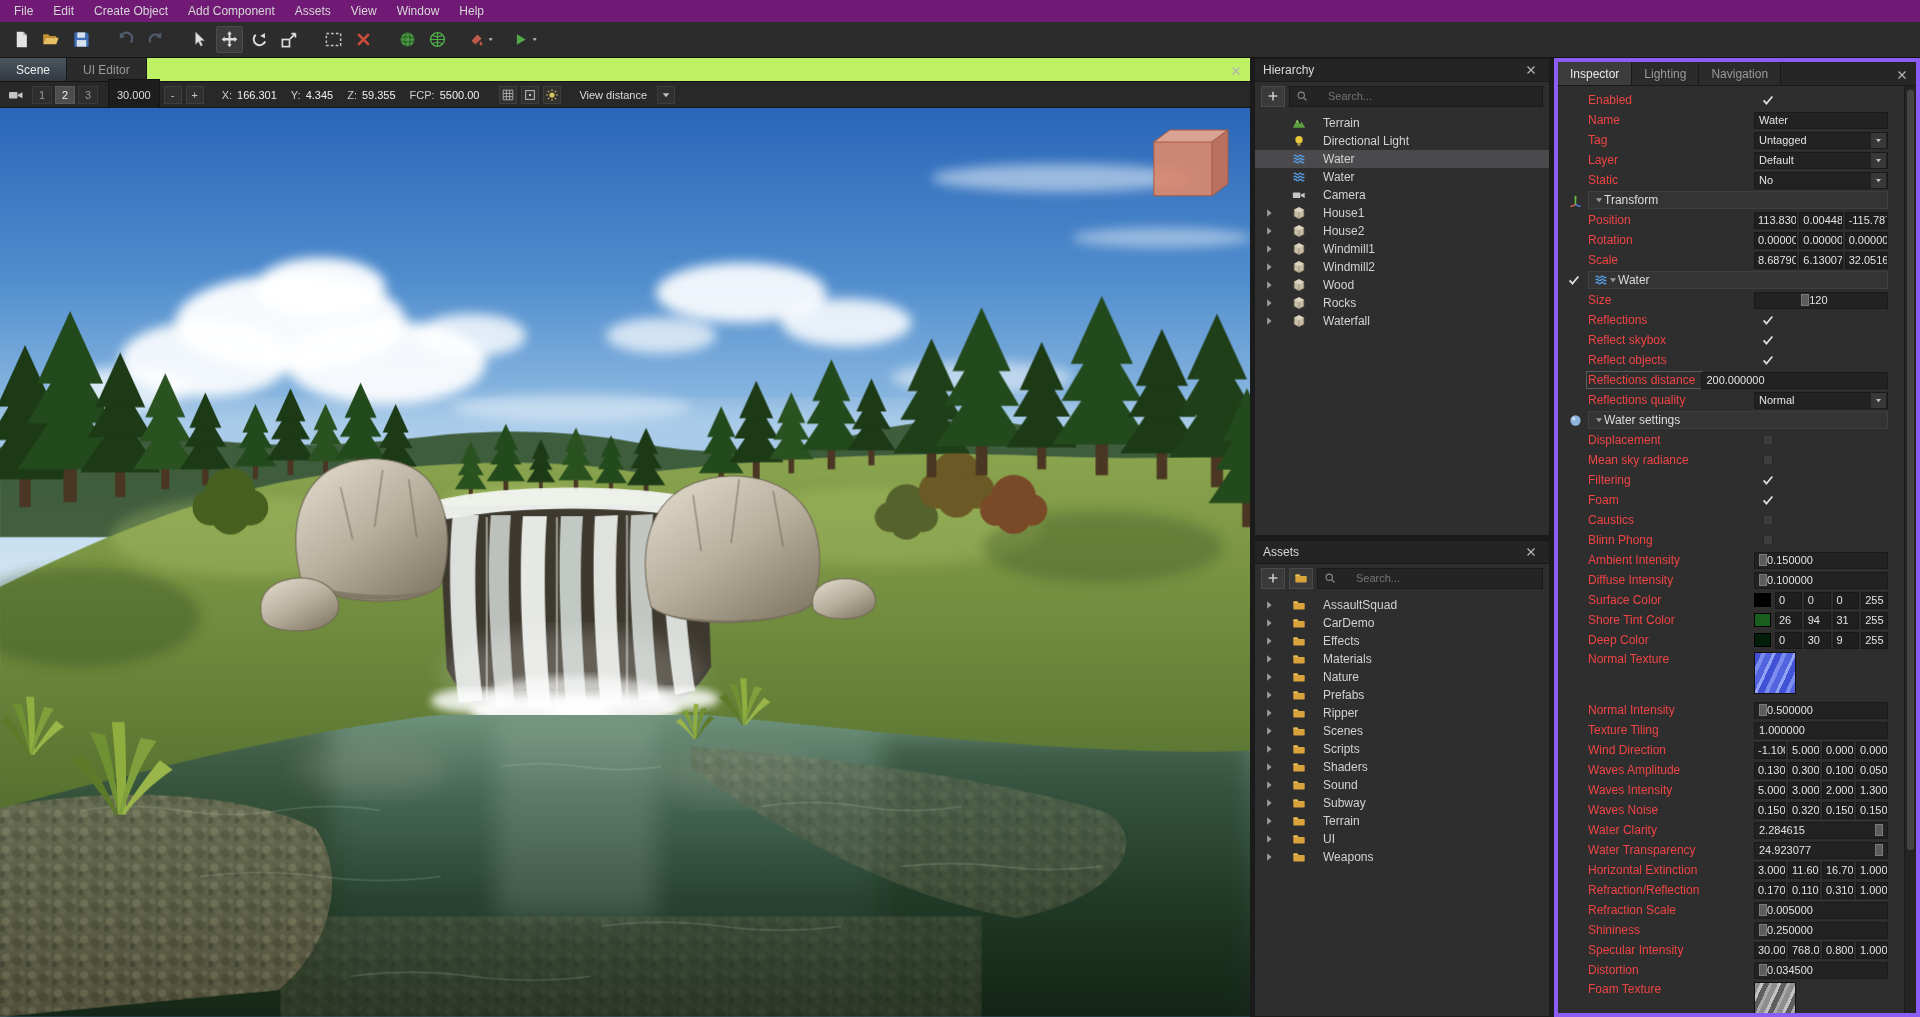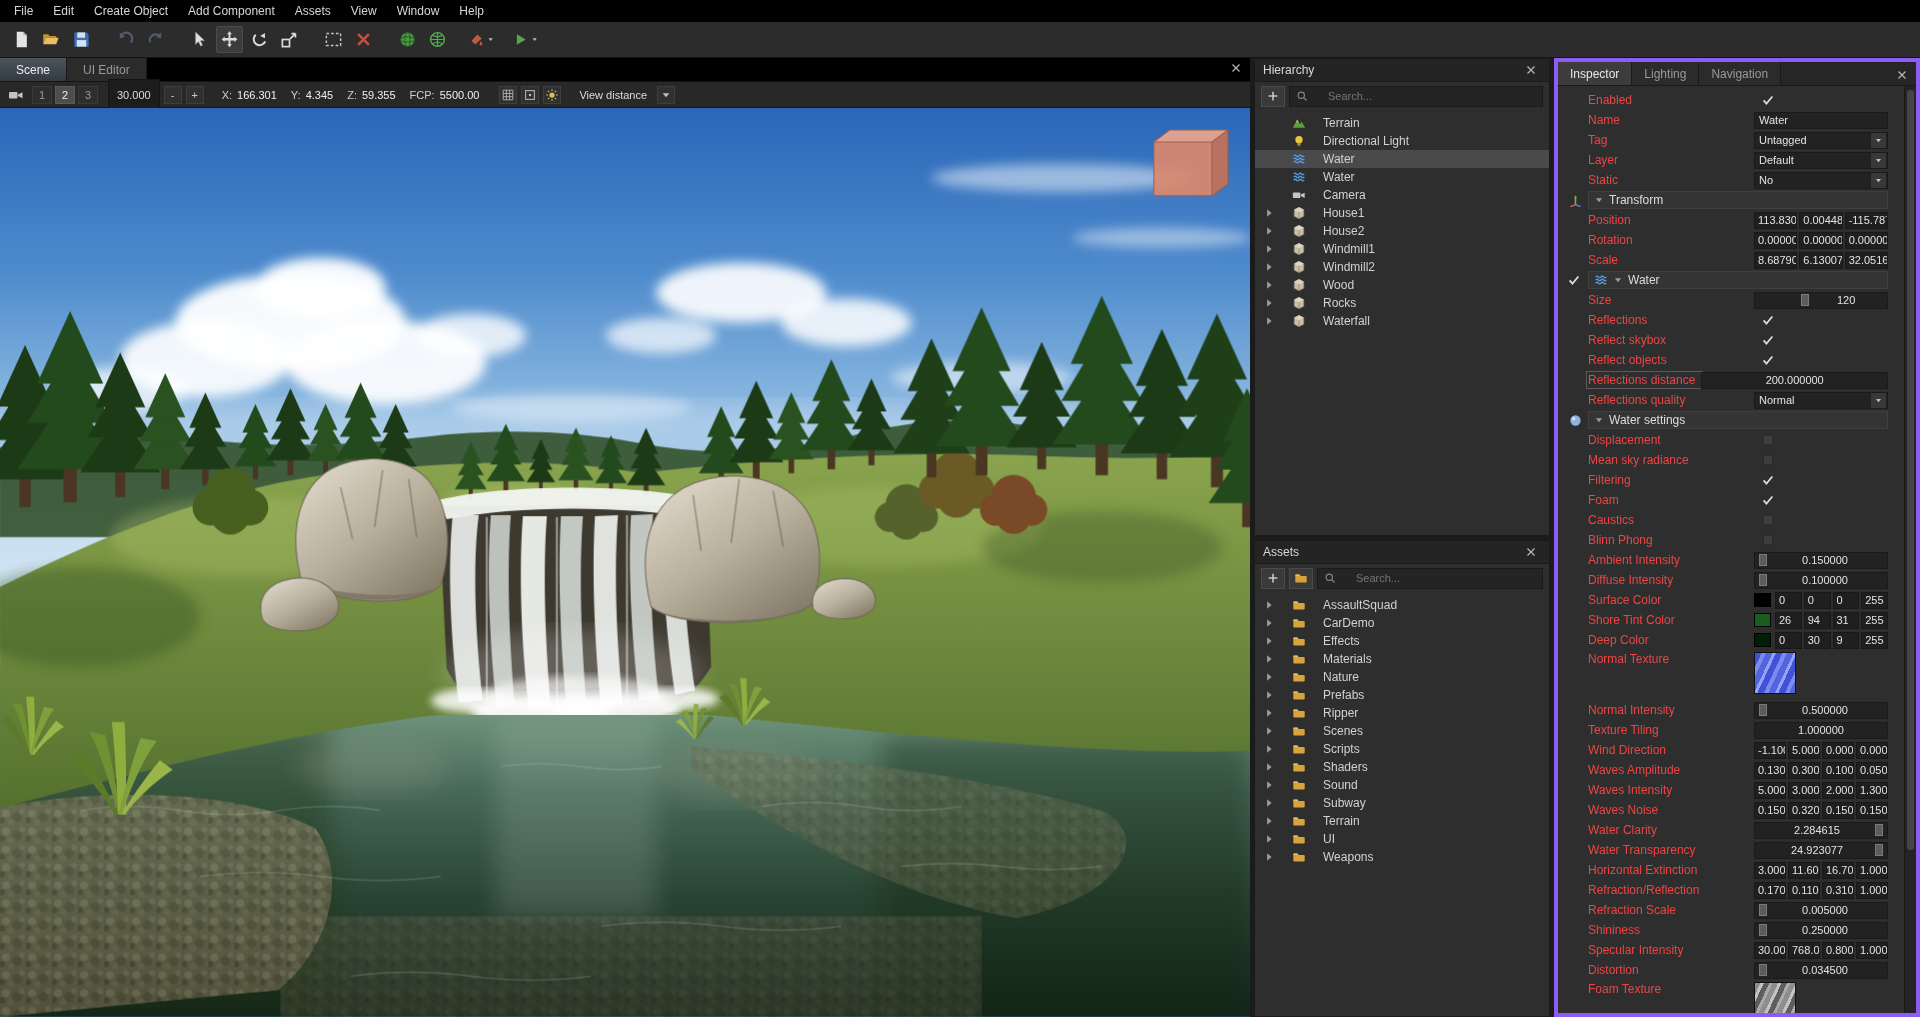--- a/index.html
+++ b/index.html
@@ -10,7 +10,7 @@
 .i16{width:16px;height:16px;display:inline-flex;flex:none}
 svg{display:block}
 
-.menubar{position:absolute;top:0;left:0;right:0;height:22px;background:#000000;
+.menubar{position:absolute;top:0;left:0;right:0;height:22px;background:#701a75;
  display:flex;align-items:center;padding:0 4px;z-index:5}
 .menu-item{padding:2px 10px;color:#d6d6d6;font-size:12px;cursor:default}
 

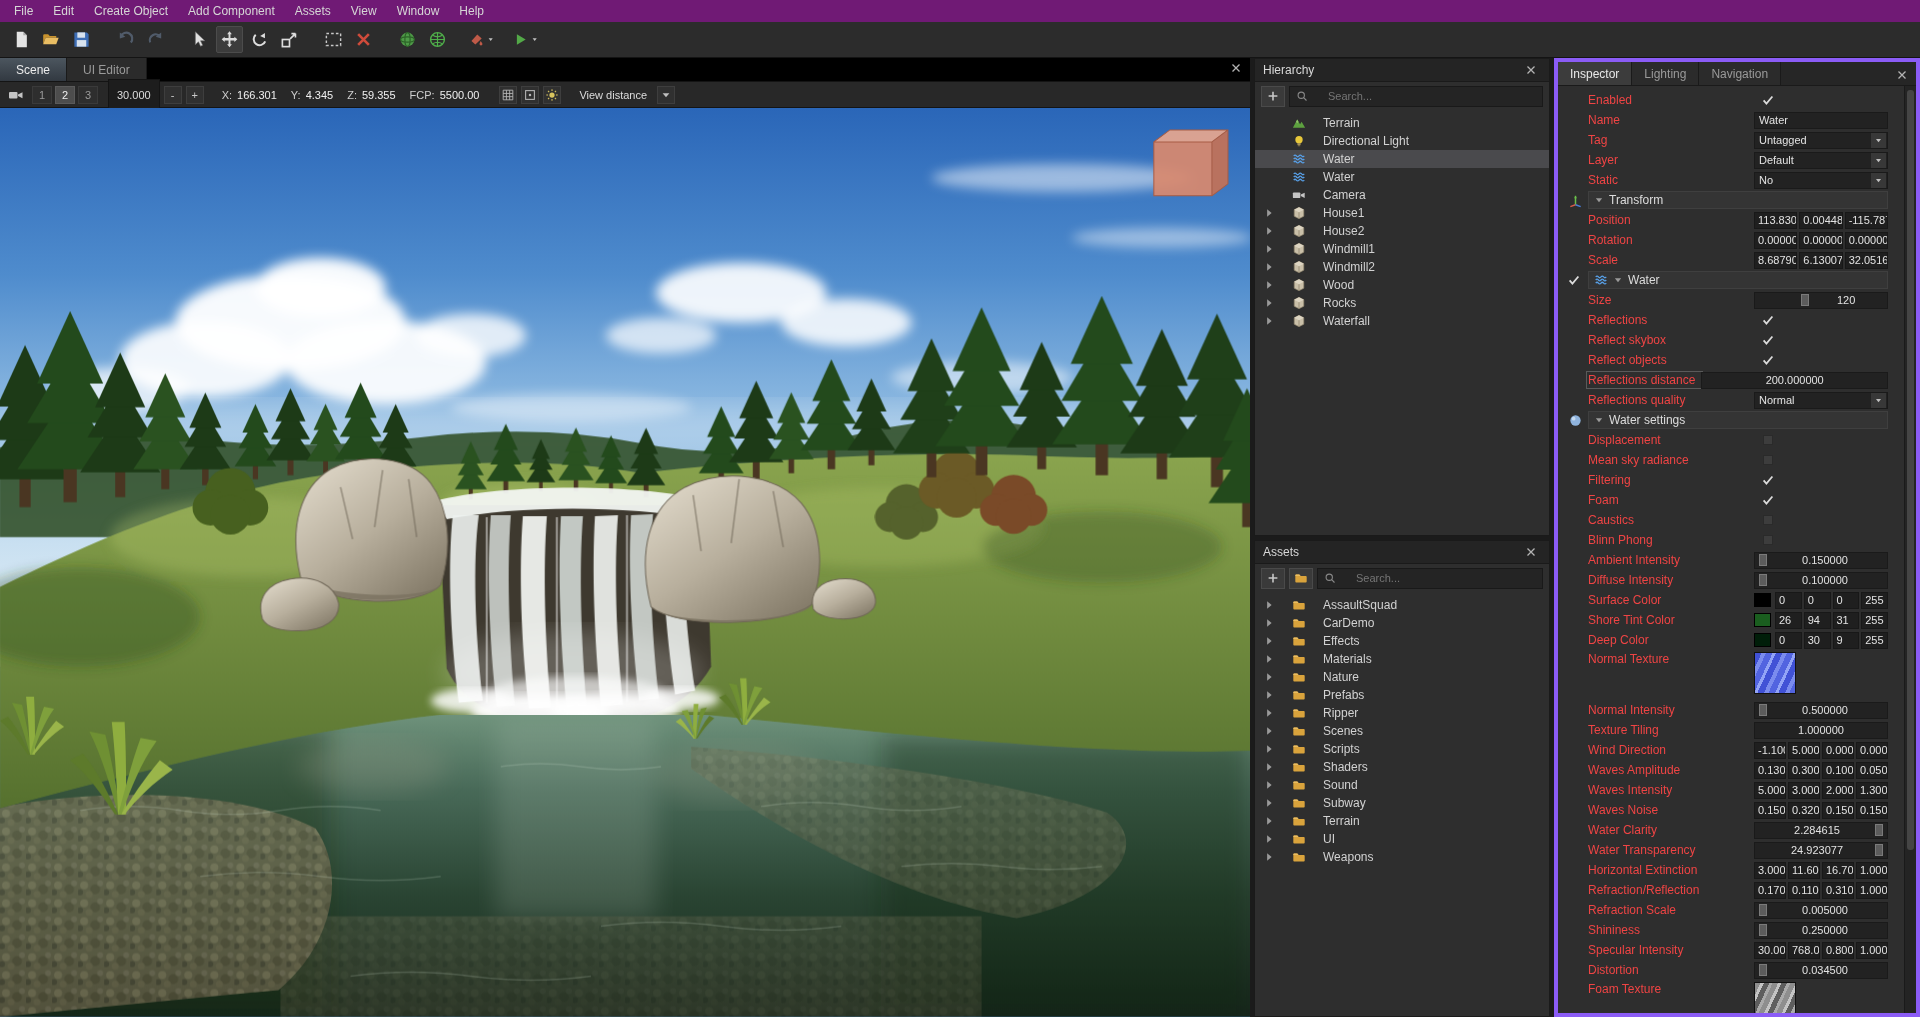--- a/index.html
+++ b/index.html
@@ -28,7 +28,7 @@
 .mid-col{position:absolute;top:58px;left:1254px;width:296px;bottom:0}
 .insp-col{position:absolute;top:58px;left:1554px;right:0;bottom:0;background:#2e2e2e;border:4px solid #8b5cf6}
 
-.doc-tabs{height:24px;background:#000000;border-bottom:1px solid #141414;display:flex;align-items:flex-start}
+.doc-tabs{height:24px;background:#bef264;border-bottom:1px solid #141414;display:flex;align-items:flex-end}
 .dtab{height:23px;padding:0 16px;display:flex;align-items:center;font-size:12px;
  background:#2b2b2b;color:#9a9a9a;border-right:1px solid #1a1a1a}
 .dtab.active{background:linear-gradient(#4c565f,#323941);color:#ececec}

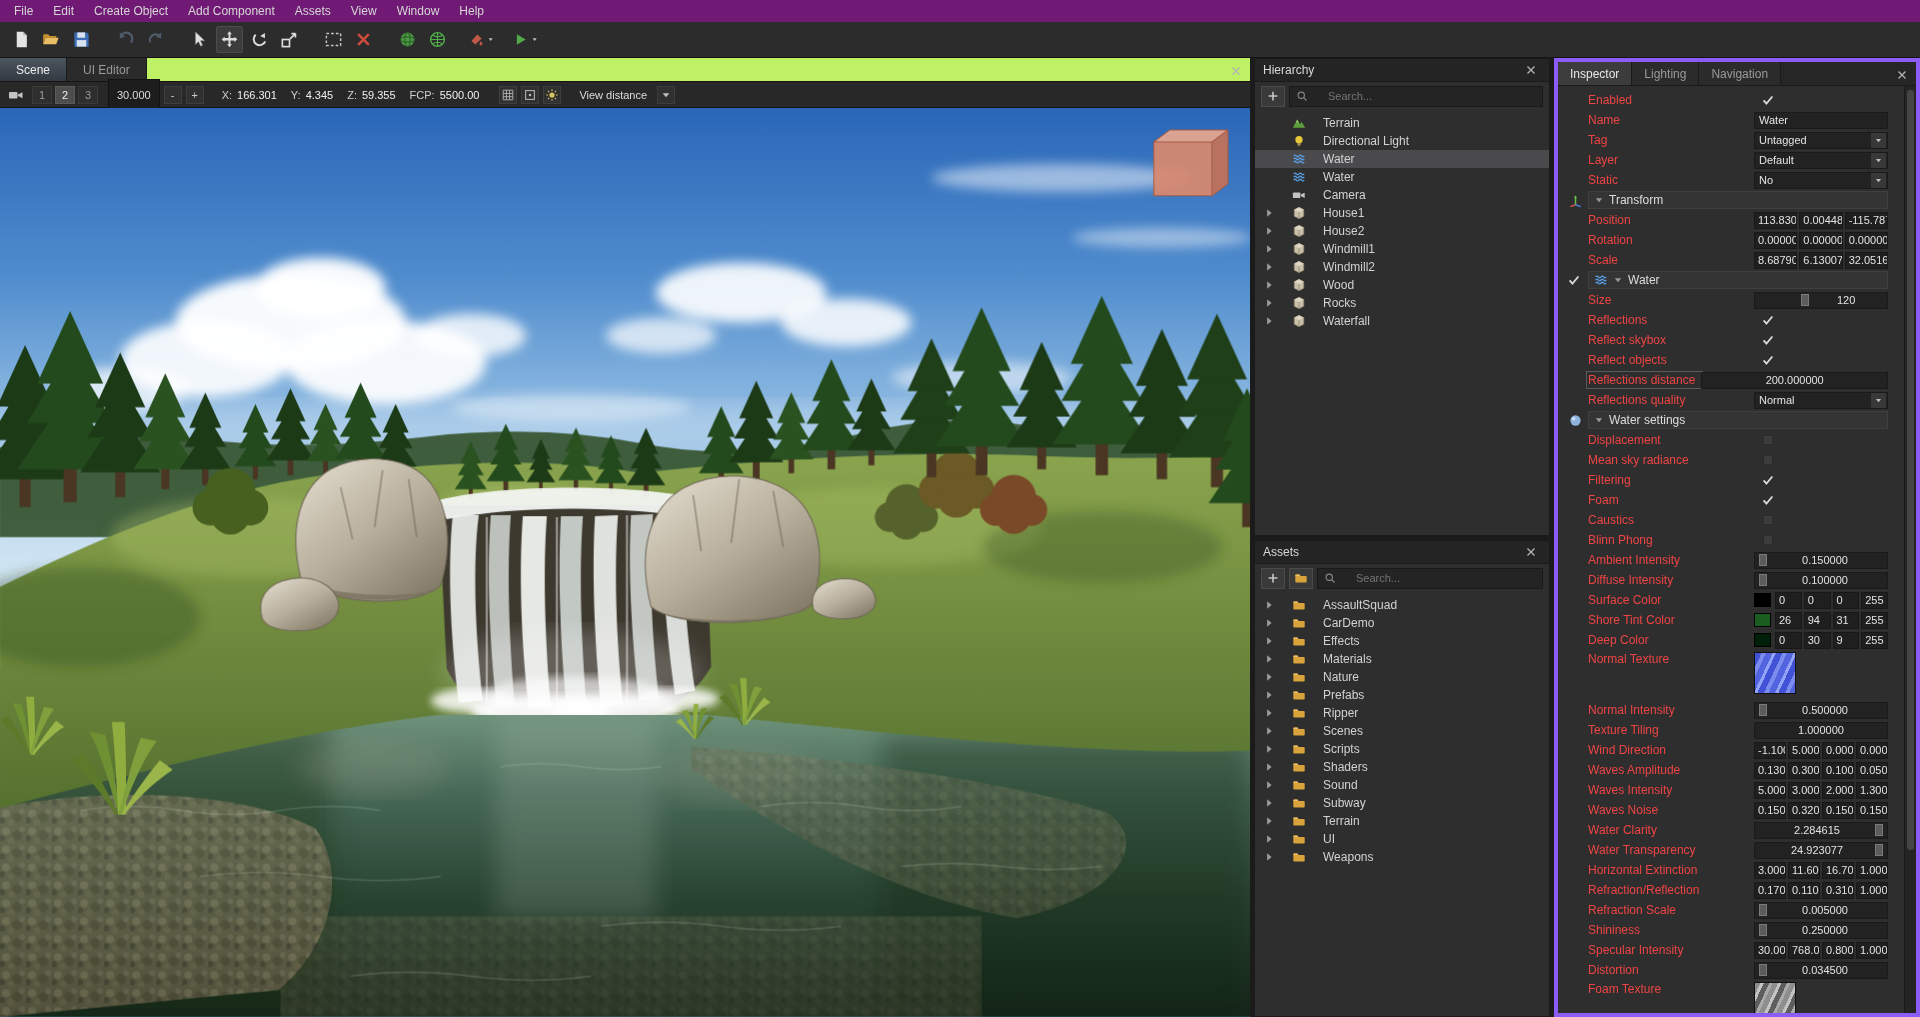--- a/index.html
+++ b/index.html
@@ -102,7 +102,7 @@
 .thumb{width:42px;height:42px;border:1px solid #111;flex:none}
 .normal-thumb{background:repeating-linear-gradient(115deg,#4152d6 0 6px,#7b8cee 6px 10px,#5264e0 10px 16px,#93a4f6 16px 19px)}
 .foam-thumb{background:repeating-linear-gradient(115deg,#8e8e8e 0 5px,#c4c4c4 5px 8px,#5e5e5e 8px 13px,#aaa 13px 16px)}
-.hdrbox{display:flex;align-items:center;gap:5px;flex:1;margin-right:16px;height:18px;
+.hdrbox{display:flex;align-items:center;flex:1;margin-right:16px;height:18px;
  background:#343434;border:1px solid #3f3f3f;padding:0 5px}
 .hlabel{font-size:12px;color:#dcdcdc;white-space:nowrap}
 .tri{width:10px;height:10px;display:inline-flex;flex:none}

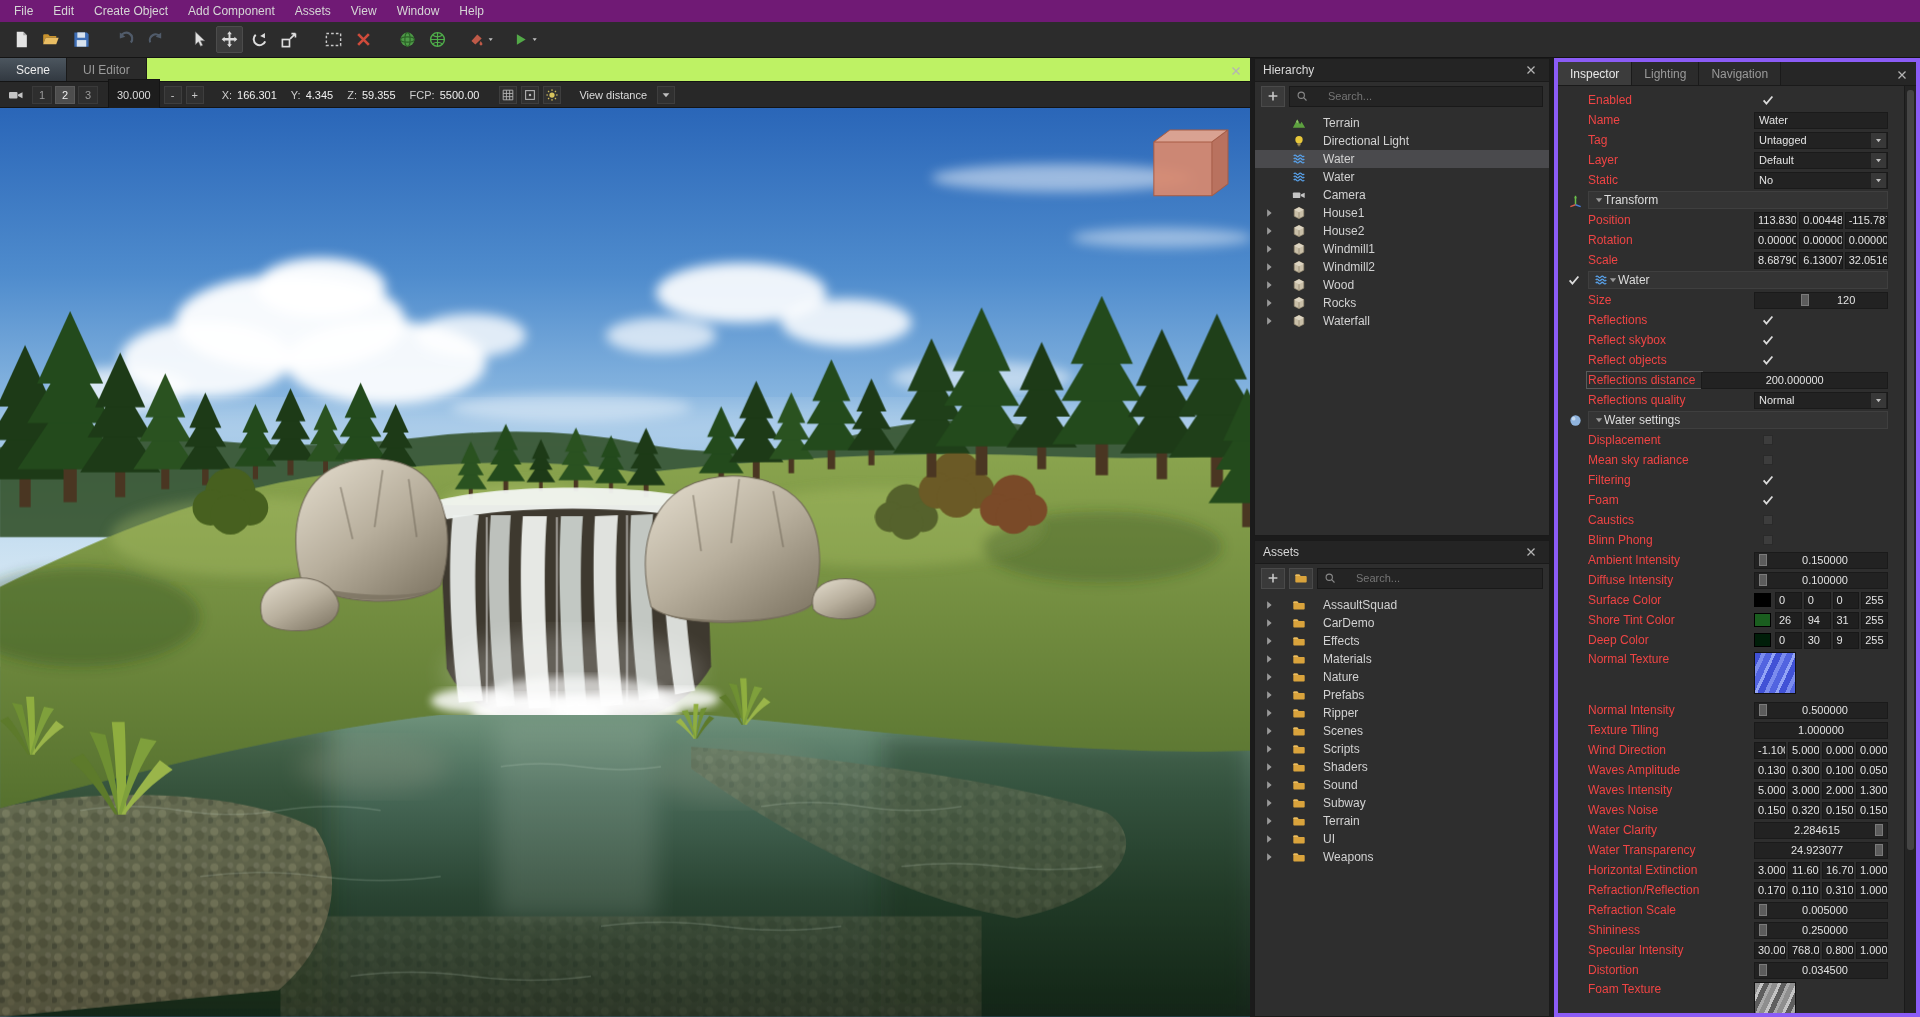--- a/index.html
+++ b/index.html
@@ -97,7 +97,7 @@
 .knob{width:8px;height:12px;background:#5c5c5c;border:1px solid #7a7a7a;flex:none}
 .knobrow.right .knob{order:3}
 .knobrow.mid .knob{margin-left:34%}
-.pval{flex:1;text-align:center;overflow:hidden}
+.pval{flex:1;overflow:hidden}
 .swatch{width:17px;height:14px;border:1px solid #000;flex:none;margin-right:2px}
 .thumb{width:42px;height:42px;border:1px solid #111;flex:none}
 .normal-thumb{background:repeating-linear-gradient(115deg,#4152d6 0 6px,#7b8cee 6px 10px,#5264e0 10px 16px,#93a4f6 16px 19px)}

